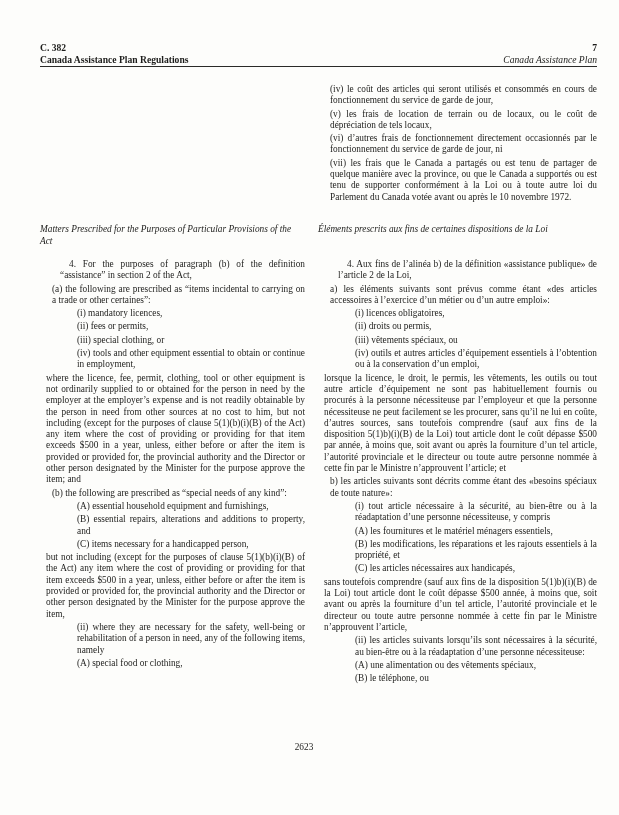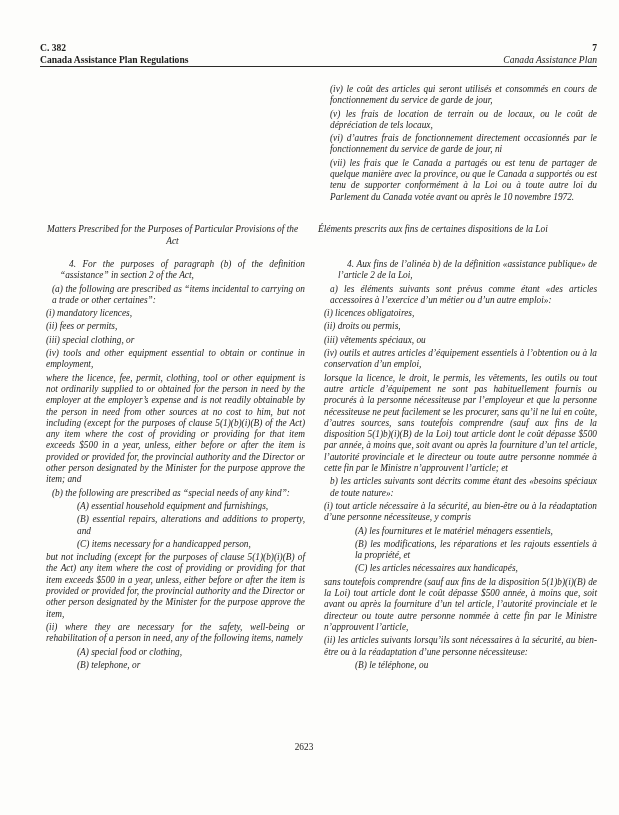--- a/index.html
+++ b/index.html
@@ -52,7 +52,6 @@
   .para {
     text-align: justify;
     margin-bottom: 2px;
-    font-style: italic;
   }
   .lvl-num   { text-indent: 9px; margin-top: 1px; margin-left: 20px; }
   .lvl-flush { margin-left: 6px; }

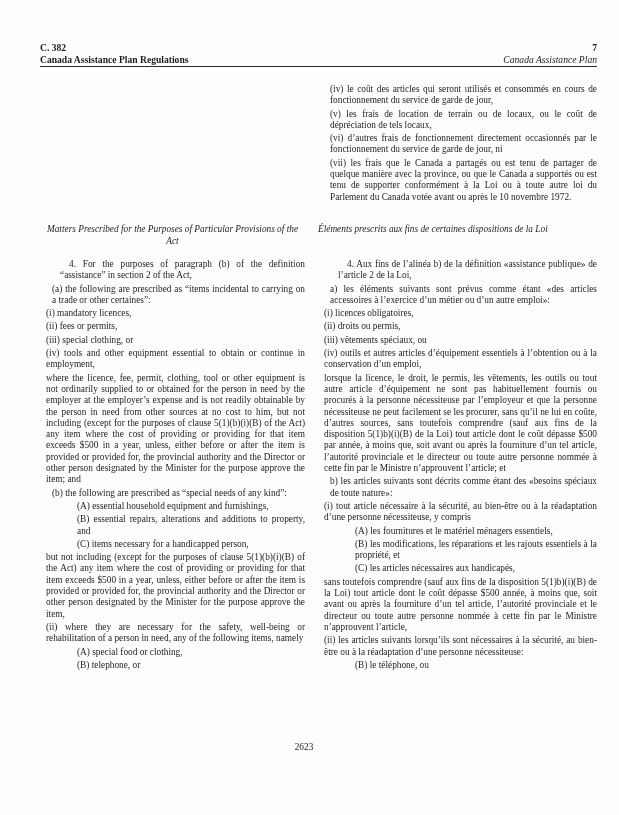--- a/index.html
+++ b/index.html
@@ -48,7 +48,7 @@
     font-size: 9.3px;
     line-height: 11.5px;
   }
-  .heading.centered { text-align: center; }
+  .heading.centered { text-align: left; }
   .para {
     text-align: justify;
     margin-bottom: 2px;

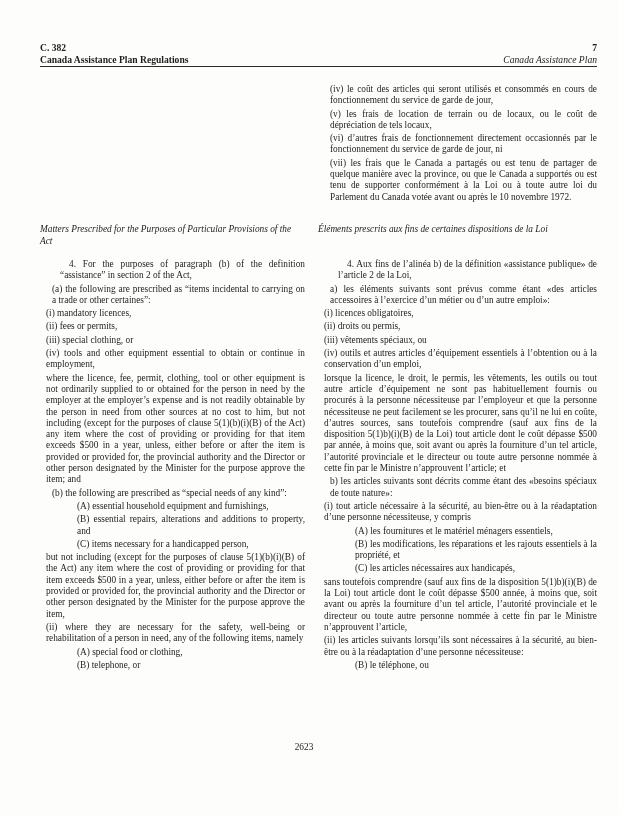--- a/index.html
+++ b/index.html
@@ -56,7 +56,7 @@
   .lvl-num   { text-indent: 9px; margin-top: 1px; margin-left: 20px; }
   .lvl-flush { margin-left: 6px; }
   .lvl-a     { margin-left: 12px; }
-  .lvl-i     { margin-left: 6px; }
+  .lvl-i     { margin-left: 37px; }
   .lvl-A     { margin-left: 37px; }
   
   .footer {

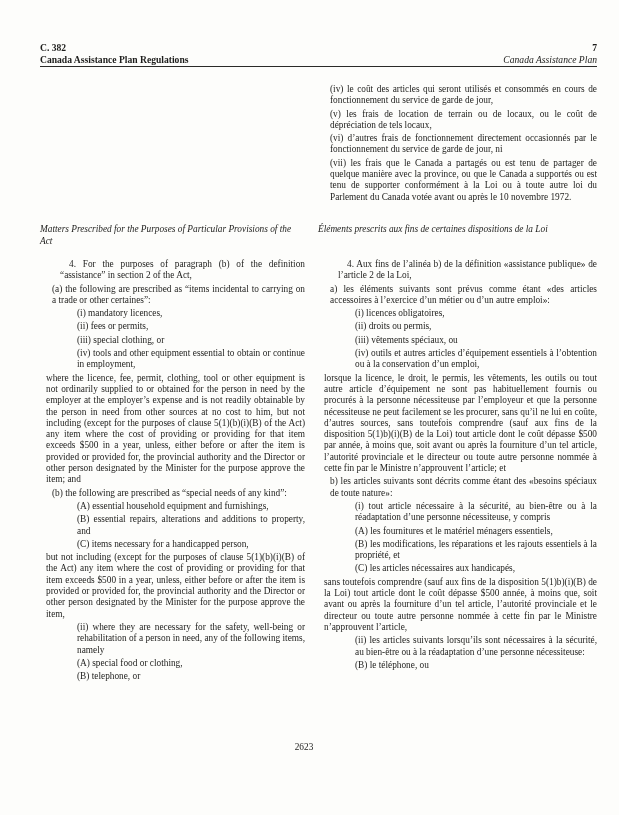--- a/index.html
+++ b/index.html
@@ -133,6 +133,7 @@
           <p class="para lvl-A">(C) les articles nécessaires aux handicapés,</p>
           <p class="para lvl-flush">sans toutefois comprendre (sauf aux fins de la disposition 5(1)b)(i)(B) de la Loi) tout article dont le coût dépasse $500 année, à moins que, soit avant ou après la fourniture d’un tel article, l’autorité provinciale et le directeur ou toute autre personne nommée à cette fin par le Ministre n’approuvent l’article,</p>
           <p class="para lvl-i">(ii) les articles suivants lorsqu’ils sont nécessaires à la sécurité, au bien-être ou à la réadaptation d’une personne nécessiteuse:</p>
+          <p class="para lvl-A">(A) une alimentation ou des vêtements spéciaux,</p>
           <p class="para lvl-A">(B) le téléphone, ou</p>
         </div>
     </div>

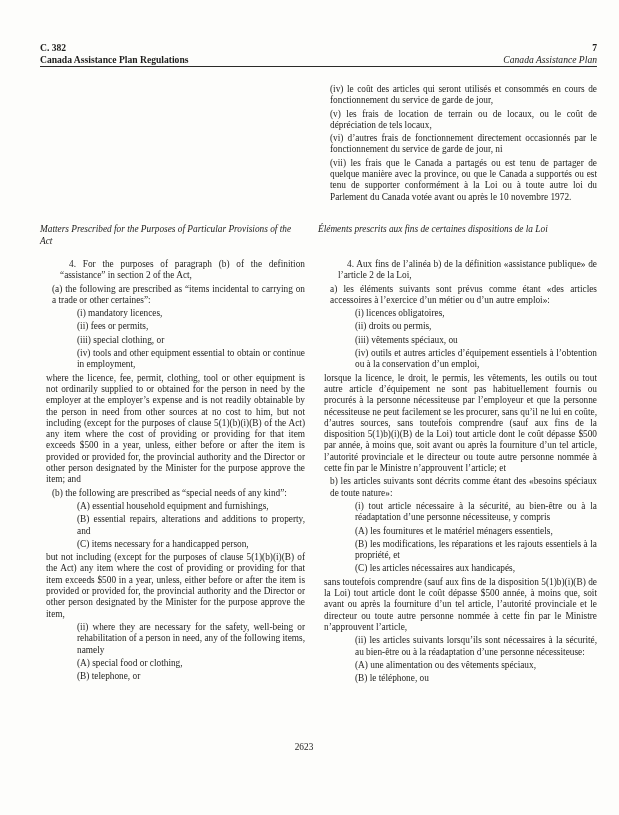--- a/index.html
+++ b/index.html
@@ -104,7 +104,6 @@
           <p class="para lvl-flush">but not including (except for the purposes of clause 5(1)(b)(i)(B) of the Act) any item where the cost of providing or providing for that item exceeds $500 in a year, unless, either before or after the item is provided or provided for, the provincial authority and the Director or other person designated by the Minister for the purpose approve the item,</p>
           <p class="para lvl-i">(ii) where they are necessary for the safety, well-being or rehabilitation of a person in need, any of the following items, namely</p>
           <p class="para lvl-A">(A) special food or clothing,</p>
-          <p class="para lvl-A">(B) telephone, or</p>
         </div>
     </div>
 

